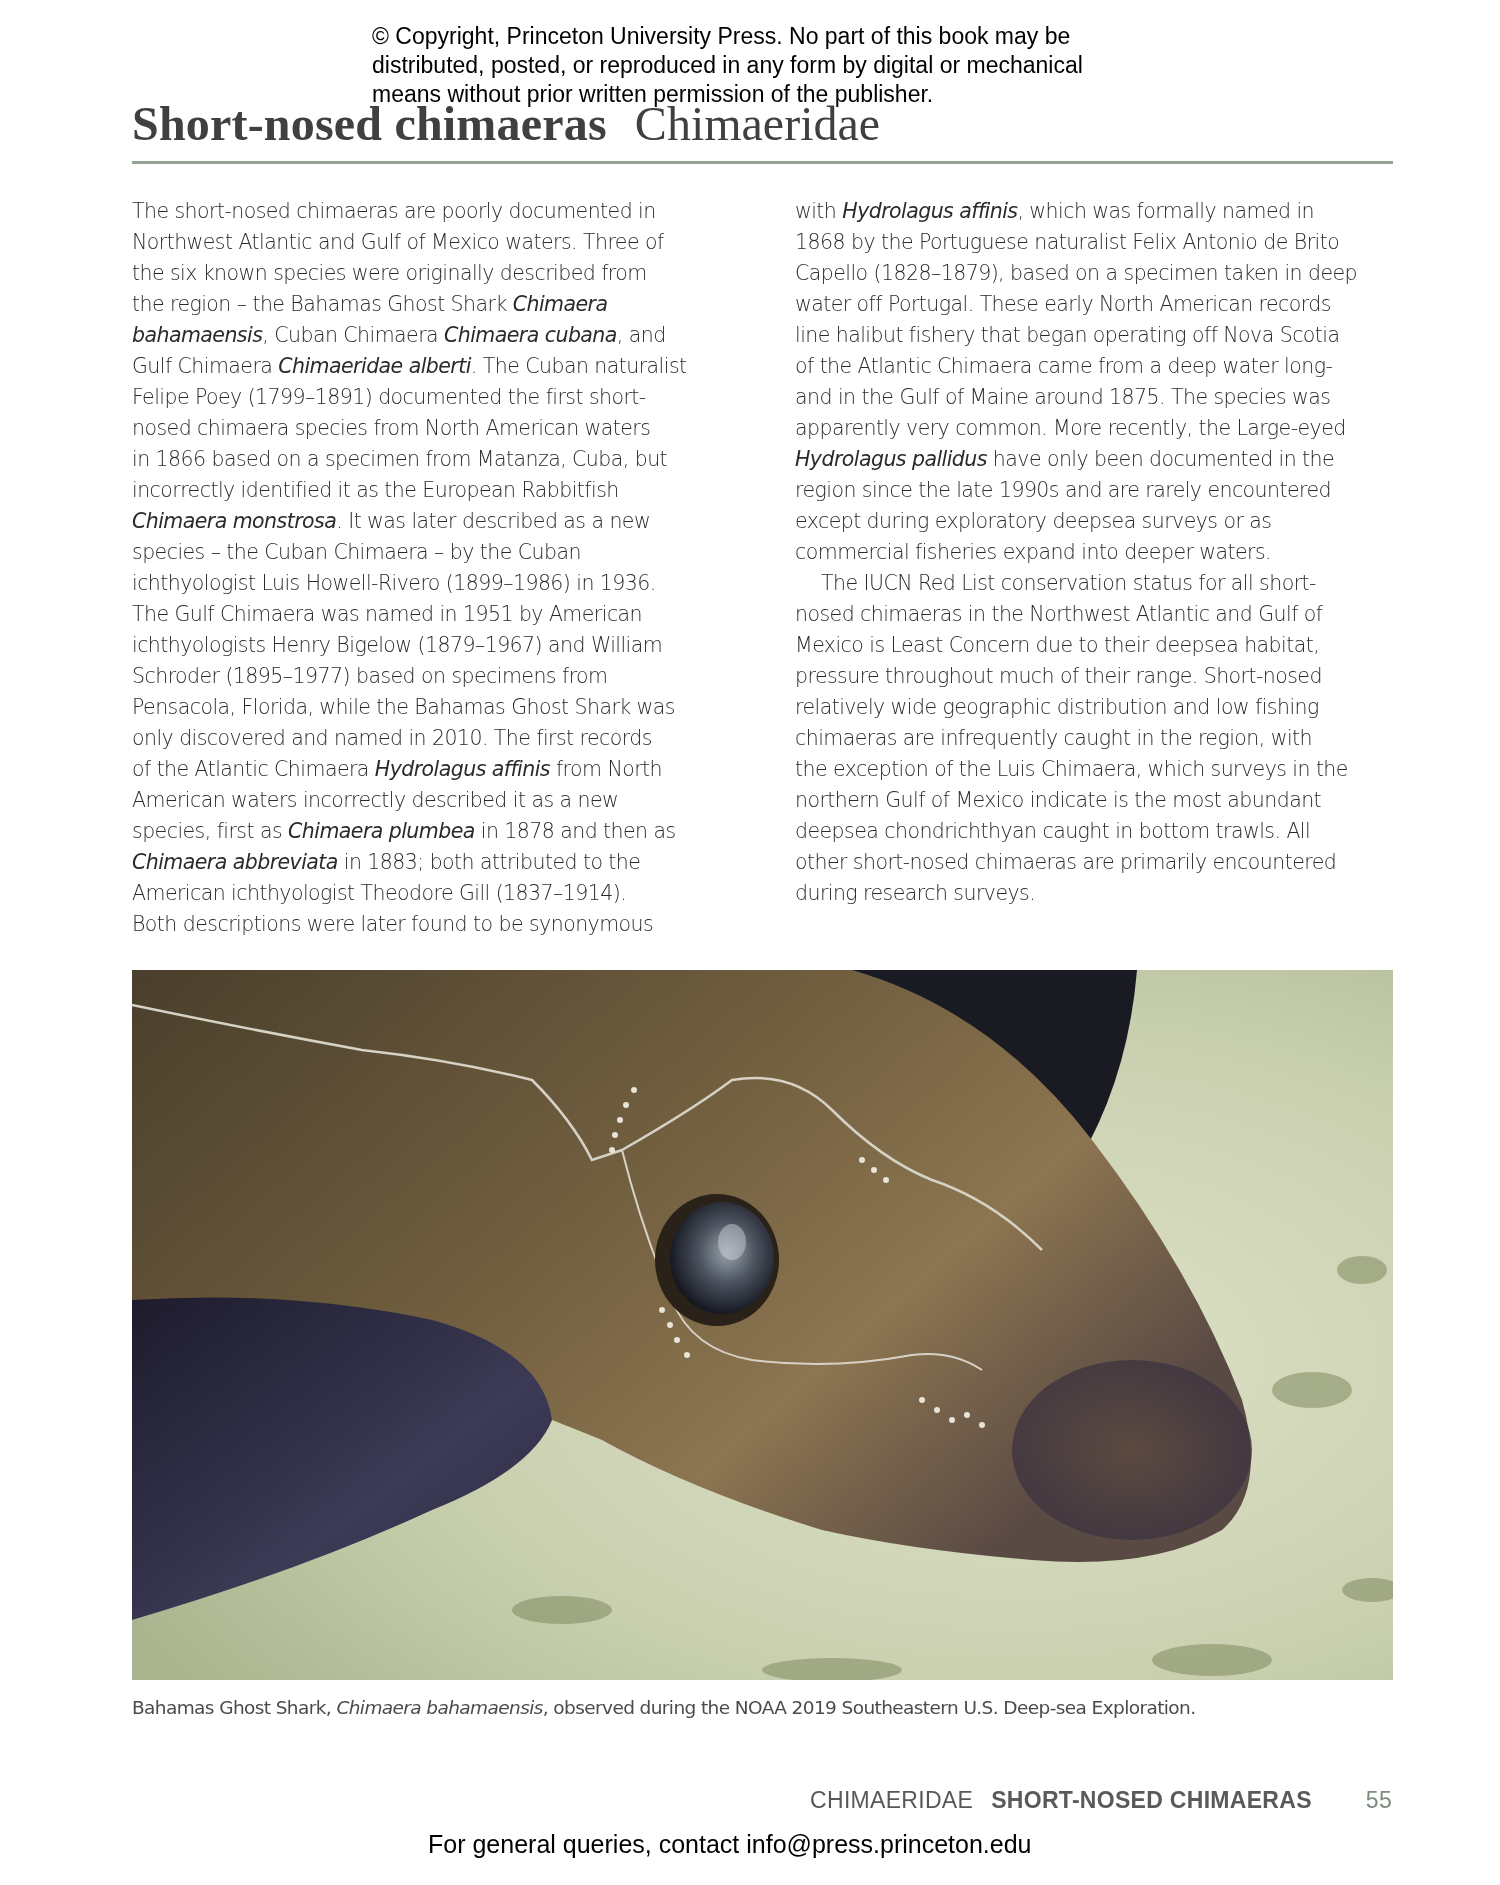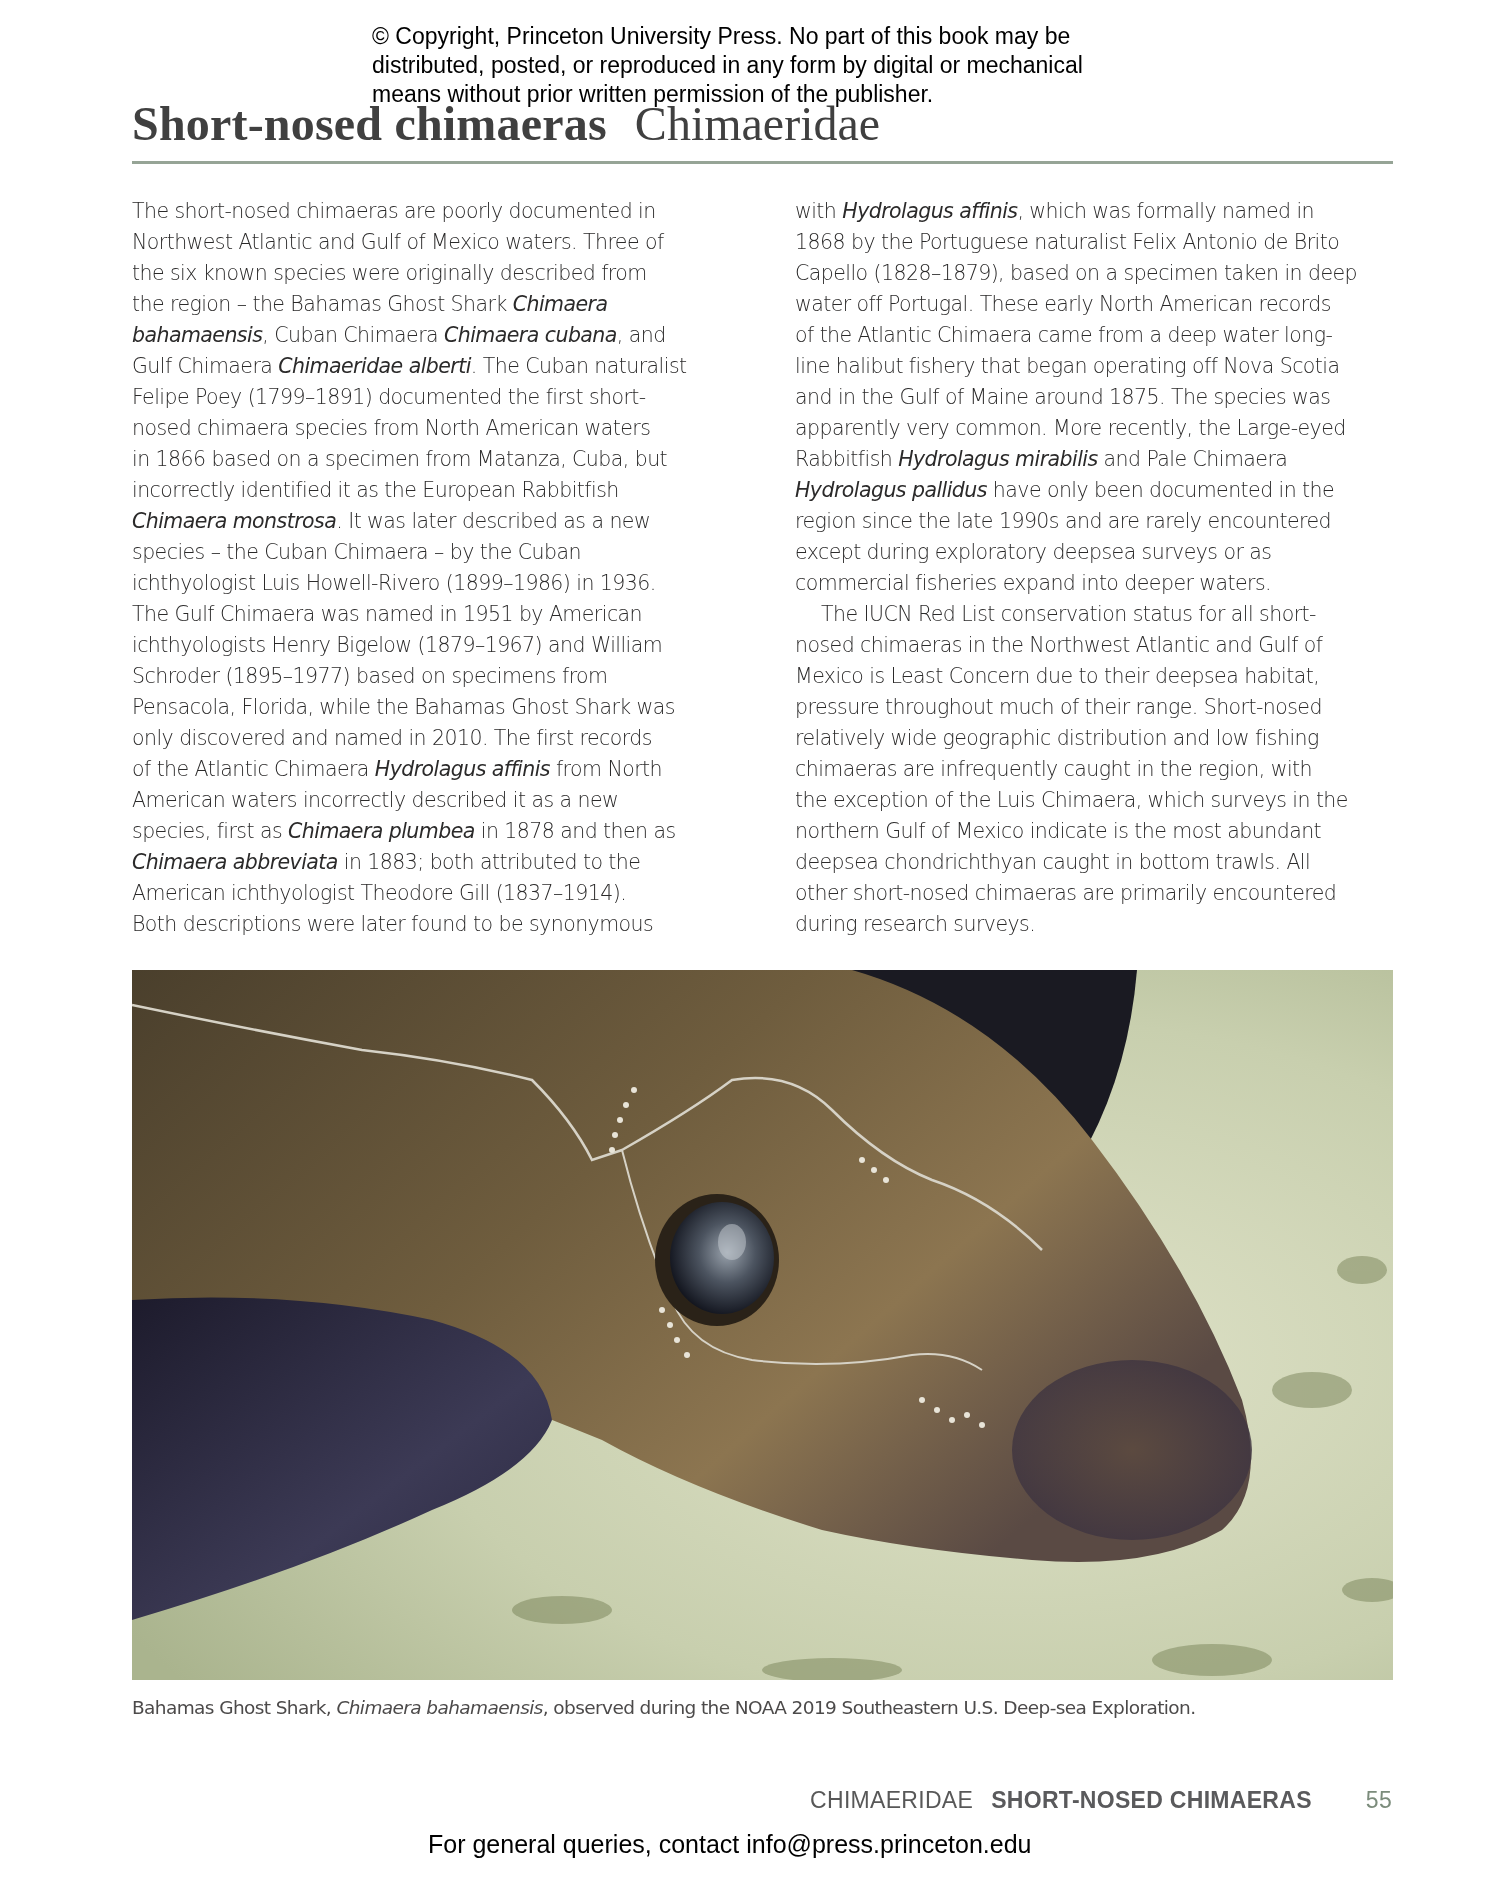--- a/index.html
+++ b/index.html
@@ -87,8 +87,8 @@
       <span class="line"><span>1868 by the Portuguese naturalist Felix Antonio de Brito</span></span>
       <span class="line"><span>Capello (1828–1879), based on a specimen taken in deep</span></span>
       <span class="line"><span>water off Portugal. These early North American records</span></span>
+      <span class="line"><span>line halibut fishery that began operating off Nova Scotia</span></span>
       <span class="line"><span>of the Atlantic Chimaera came from a deep water long-</span></span>
-      <span class="line"><span>line halibut fishery that began operating off Nova Scotia</span></span>
       <span class="line"><span>and in the Gulf of Maine around 1875. The species was</span></span>
       <span class="line"><span>apparently very common. More recently, the Large-eyed</span></span>
       <span class="line"><span>Rabbitfish </span><i>Hydrolagus mirabilis</i><span> and Pale Chimaera</span></span>

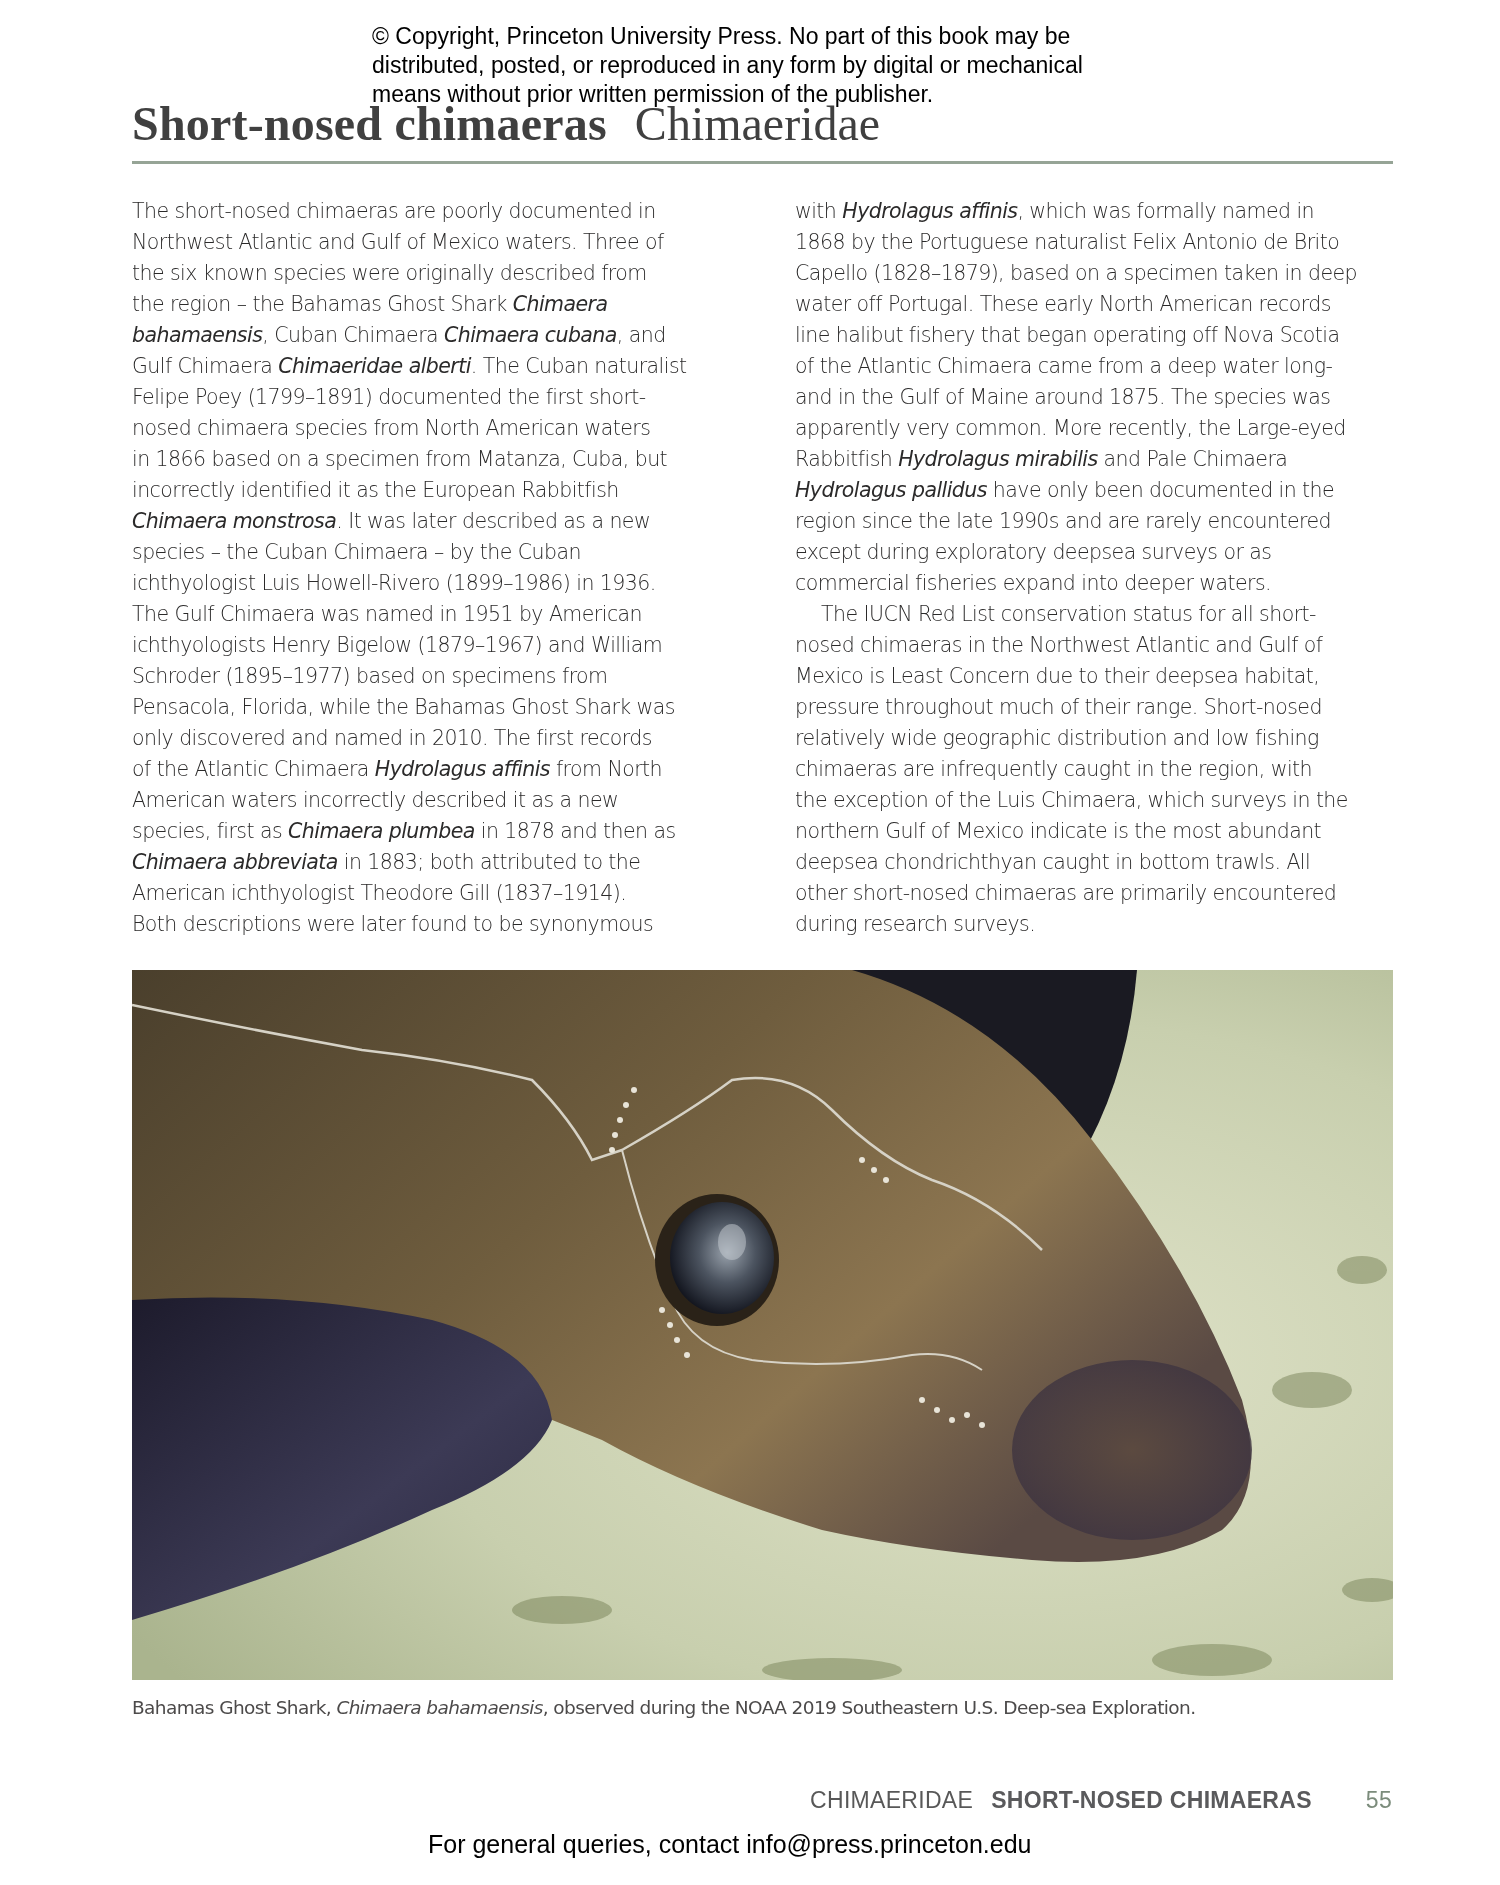--- a/index.html
+++ b/index.html
@@ -91,7 +91,6 @@
       <span class="line"><span>of the Atlantic Chimaera came from a deep water long-</span></span>
       <span class="line"><span>and in the Gulf of Maine around 1875. The species was</span></span>
       <span class="line"><span>apparently very common. More recently, the Large-eyed</span></span>
-      <span class="line"><span>Rabbitfish </span><i>Hydrolagus mirabilis</i><span> and Pale Chimaera</span></span>
       <span class="line"><i>Hydrolagus pallidus</i><span> have only been documented in the</span></span>
       <span class="line"><span>region since the late 1990s and are rarely encountered</span></span>
       <span class="line"><span>except during exploratory deepsea surveys or as</span></span>

